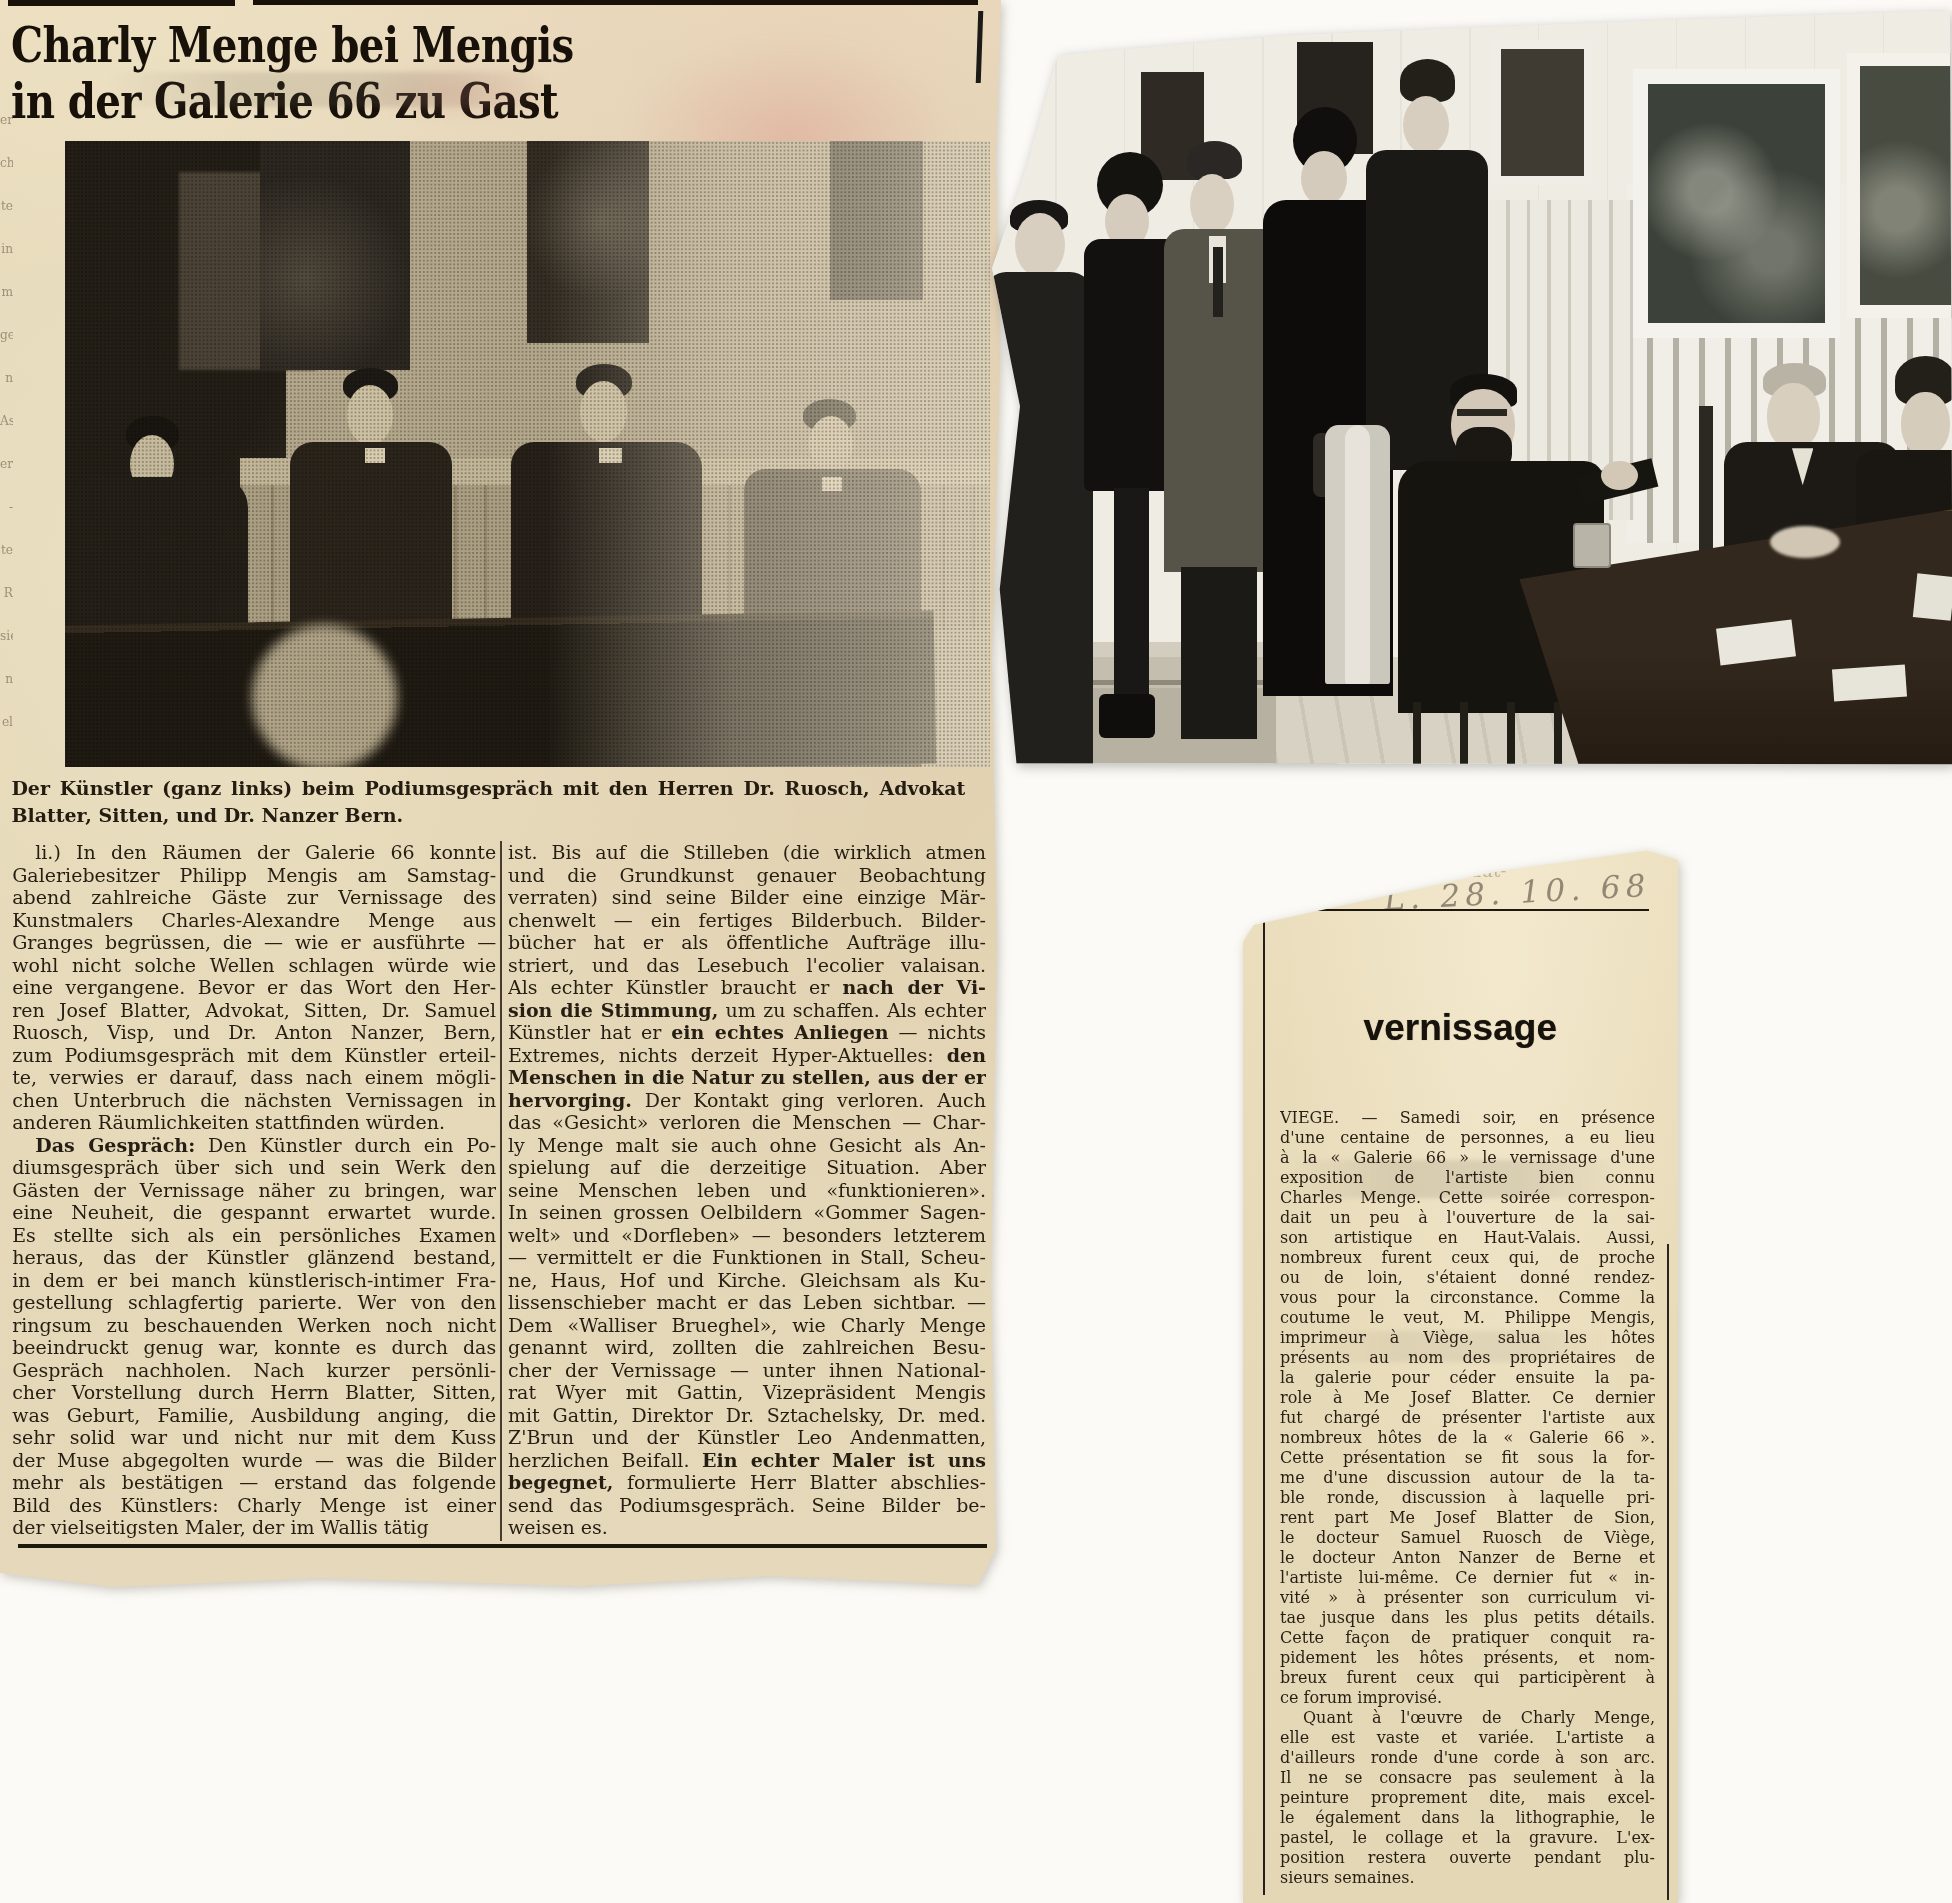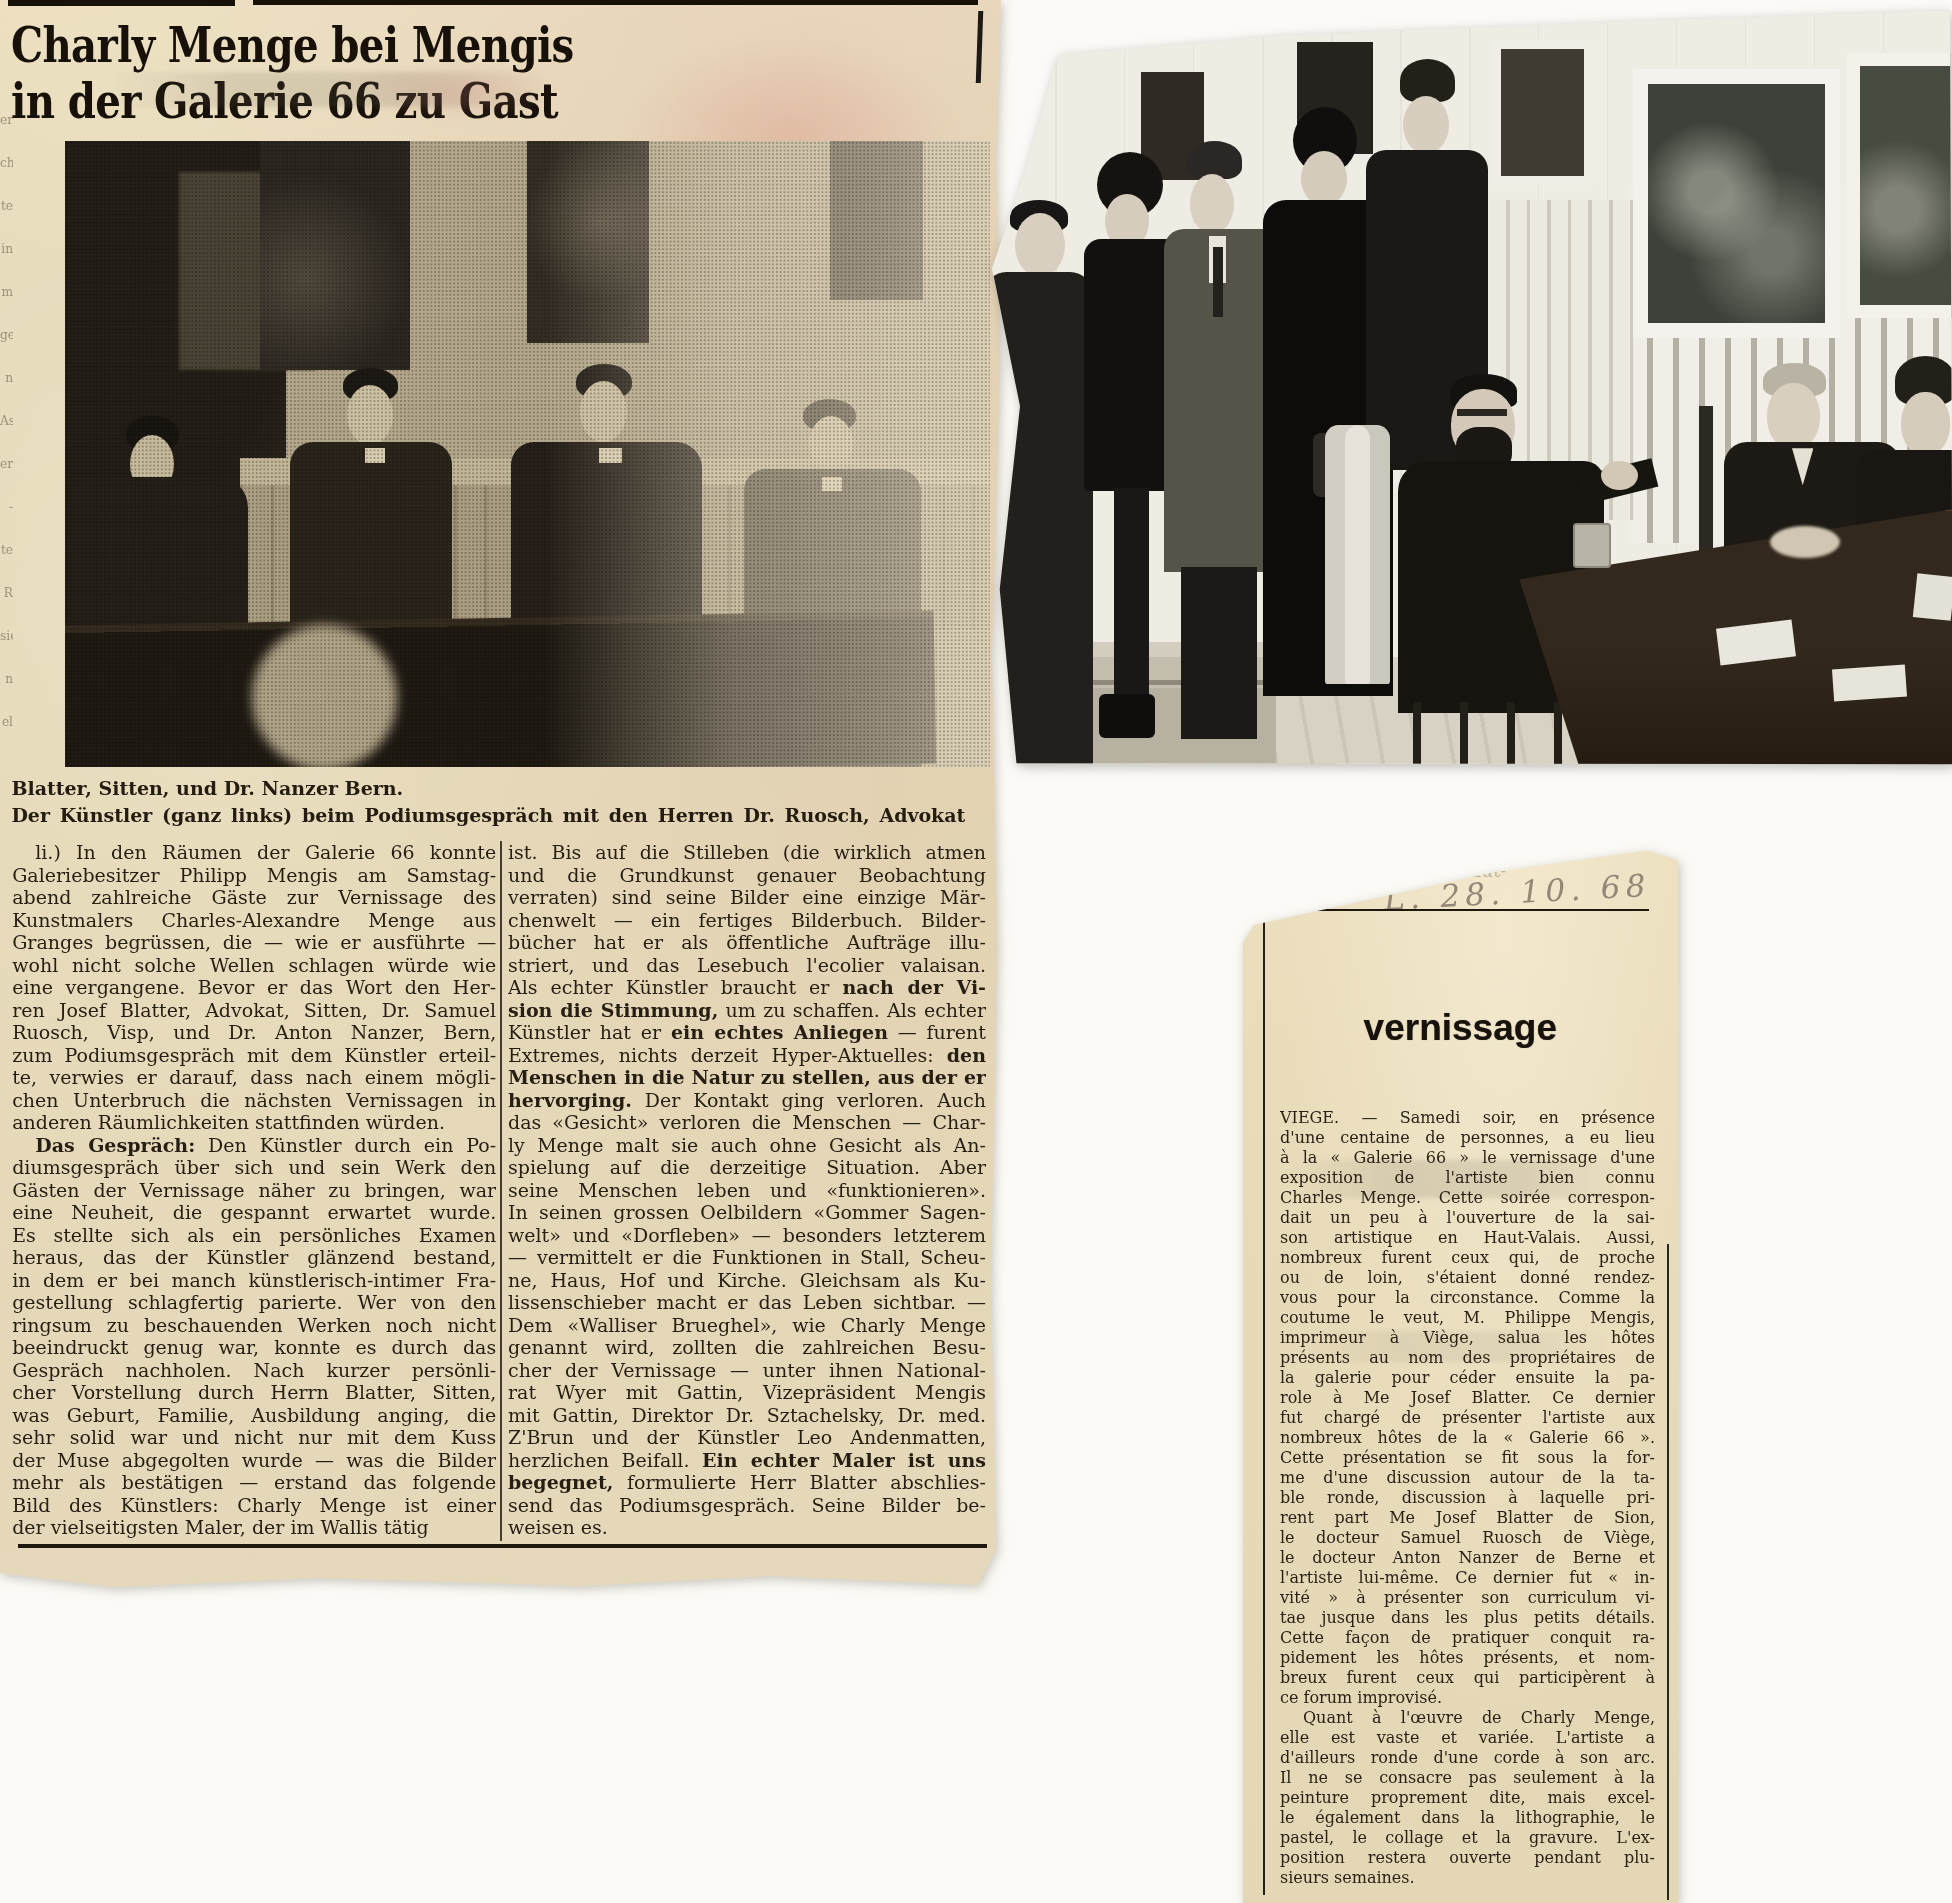--- a/index.html
+++ b/index.html
@@ -147,8 +147,8 @@
   </div>
 
   <div class="abs gcap">
+        <div class="tline">Der Künstler (ganz links) beim Podiumsgespräch mit den Herren Dr. Ruosch, Advokat</div>
         <div class="tline end">Blatter, Sitten, und Dr. Nanzer Bern.</div>
-        <div class="tline">Der Künstler (ganz links) beim Podiumsgespräch mit den Herren Dr. Ruosch, Advokat</div>
       </div>
 
   <div class="abs gcol col-left">

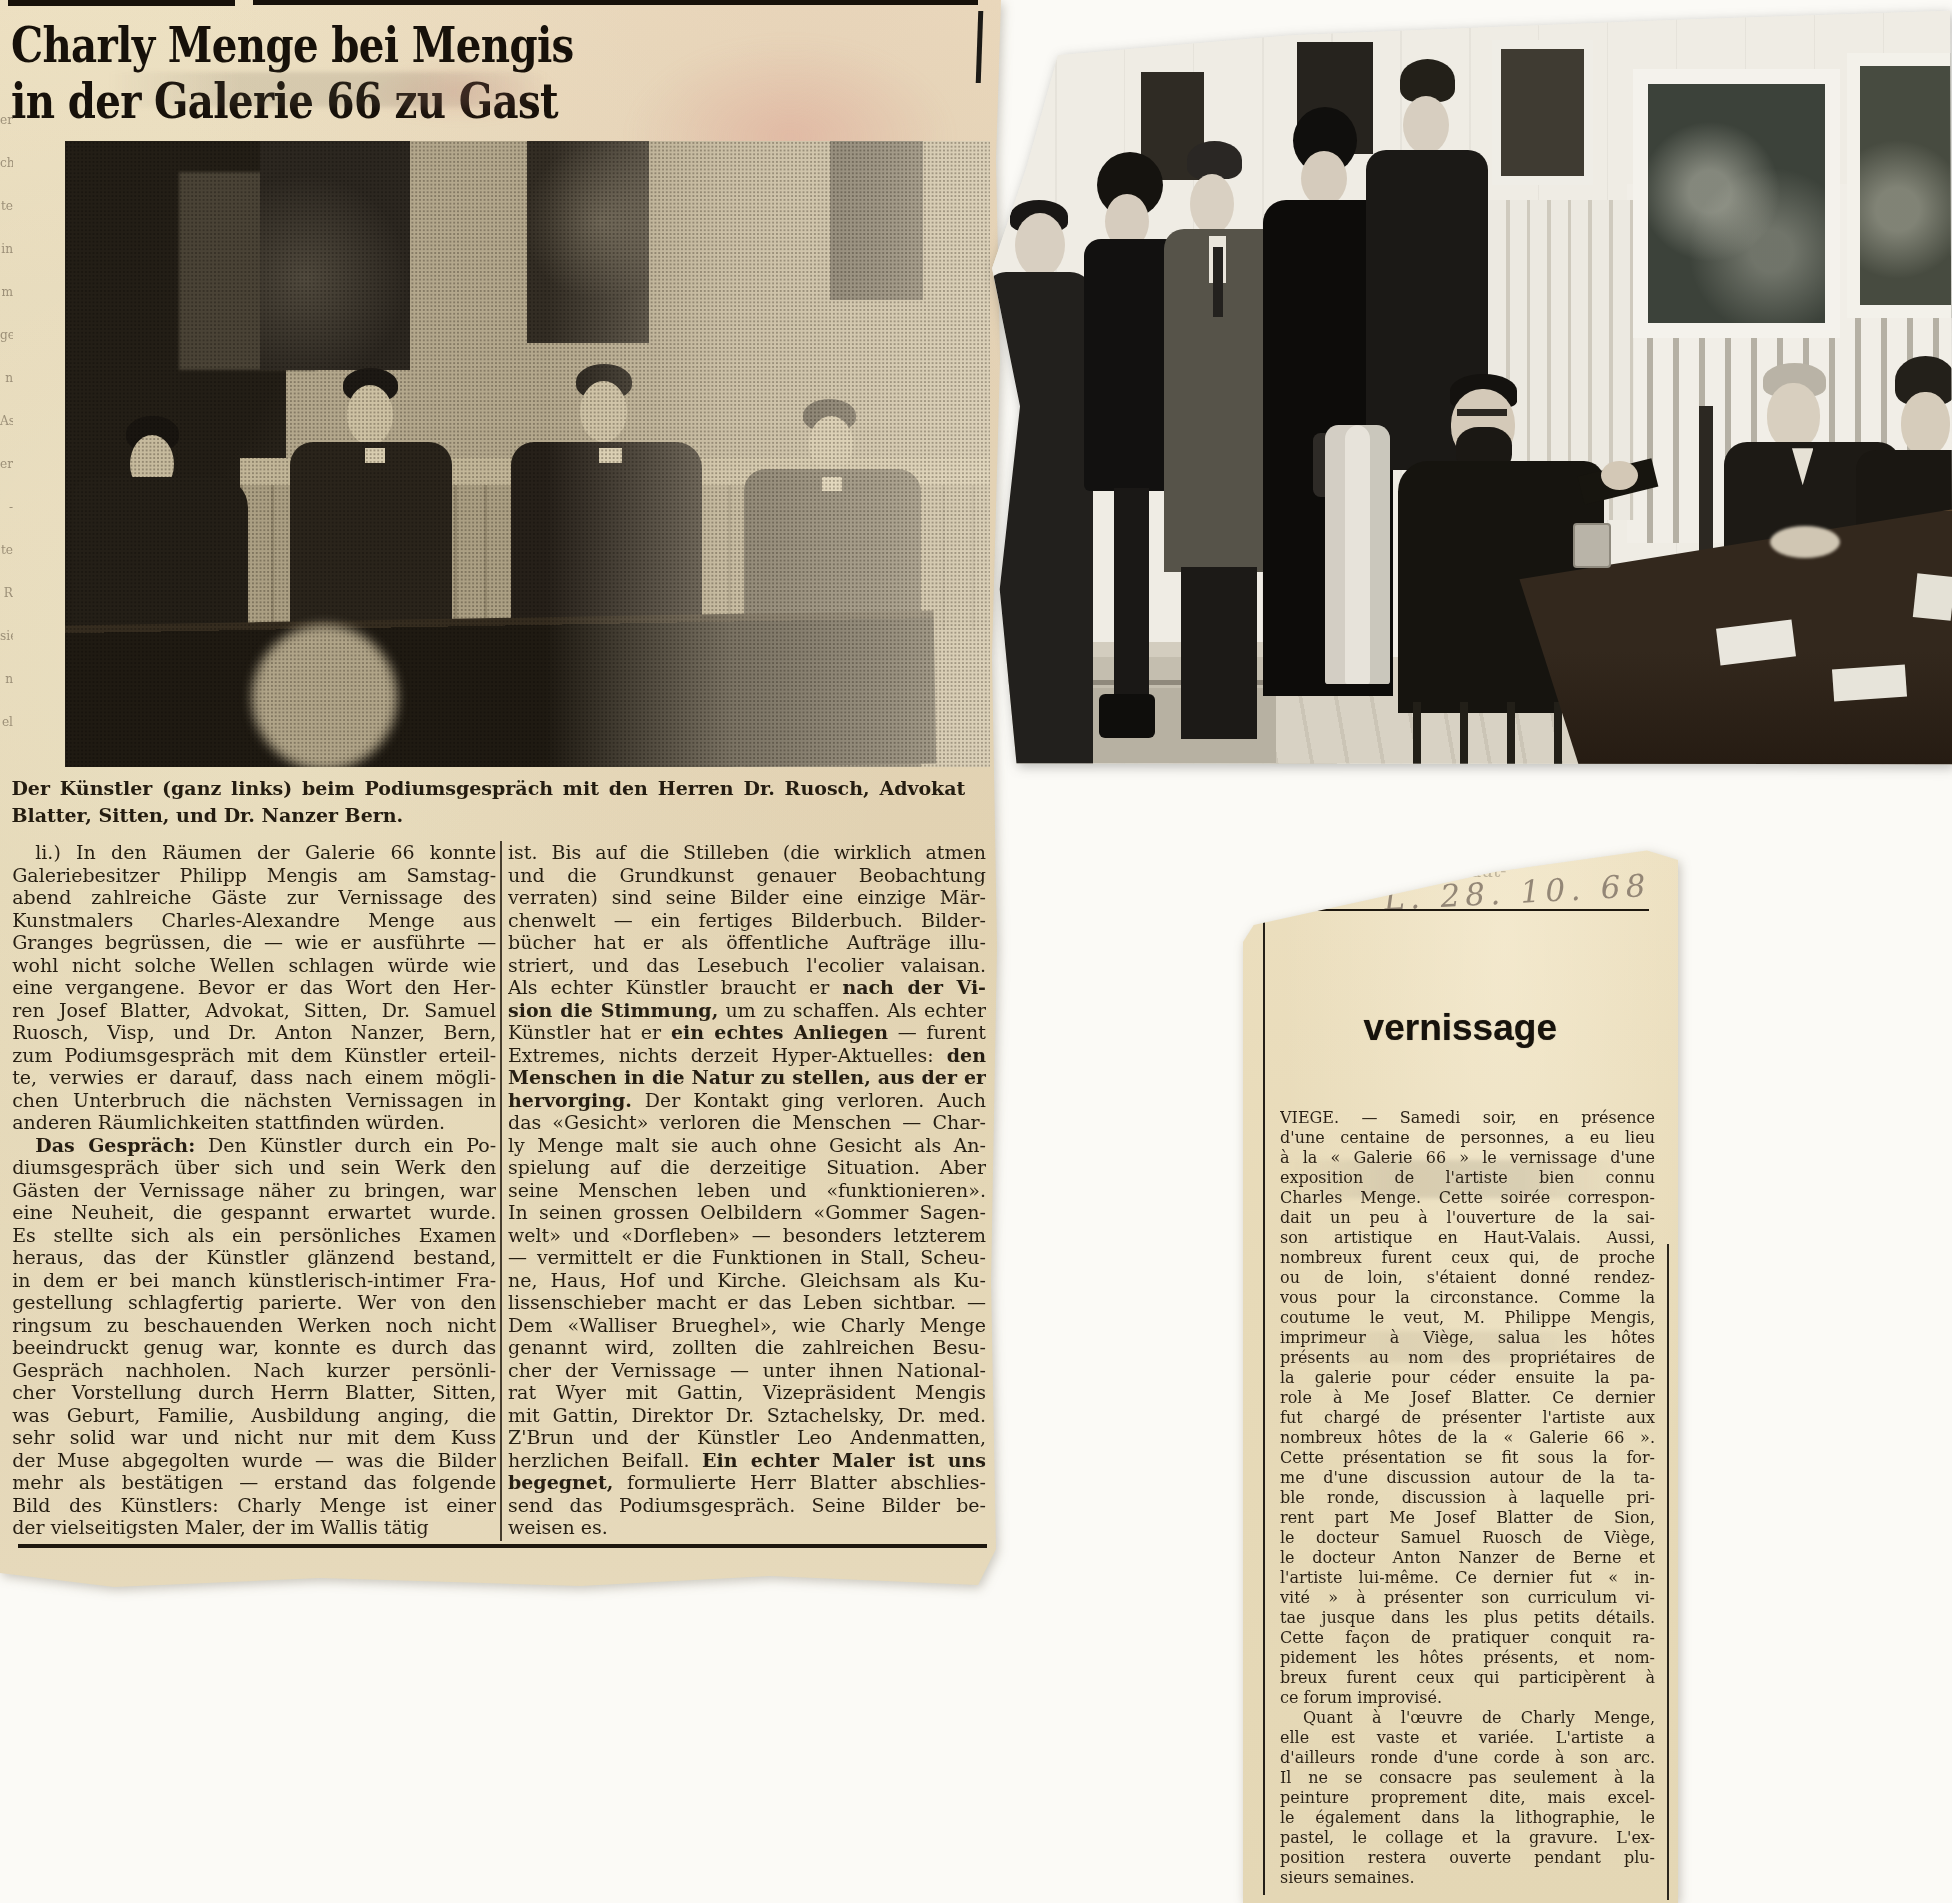--- a/index.html
+++ b/index.html
@@ -194,7 +194,7 @@
         <div class="tline">striert, und das Lesebuch l'ecolier valaisan.</div>
         <div class="tline"><span>Als echter Künstler braucht er </span><span class="b">nach der Vi-</span></div>
         <div class="tline"><span class="b">sion die Stimmung,</span><span> um zu schaffen. Als echter</span></div>
-        <div class="tline"><span>Künstler hat er </span><span class="b">ein echtes Anliegen</span><span> — furent</span></div>
+        <div class="tline"><span>Künstler hat er </span><span class="b">ein echtes Anliegen</span><span> — nichts</span></div>
         <div class="tline"><span>Extremes, nichts derzeit Hyper-Aktuelles: </span><span class="b">den</span></div>
         <div class="tline"><span class="b">Menschen in die Natur zu stellen, aus der er</span></div>
         <div class="tline"><span class="b">hervorging.</span><span> Der Kontakt ging verloren. Auch</span></div>

